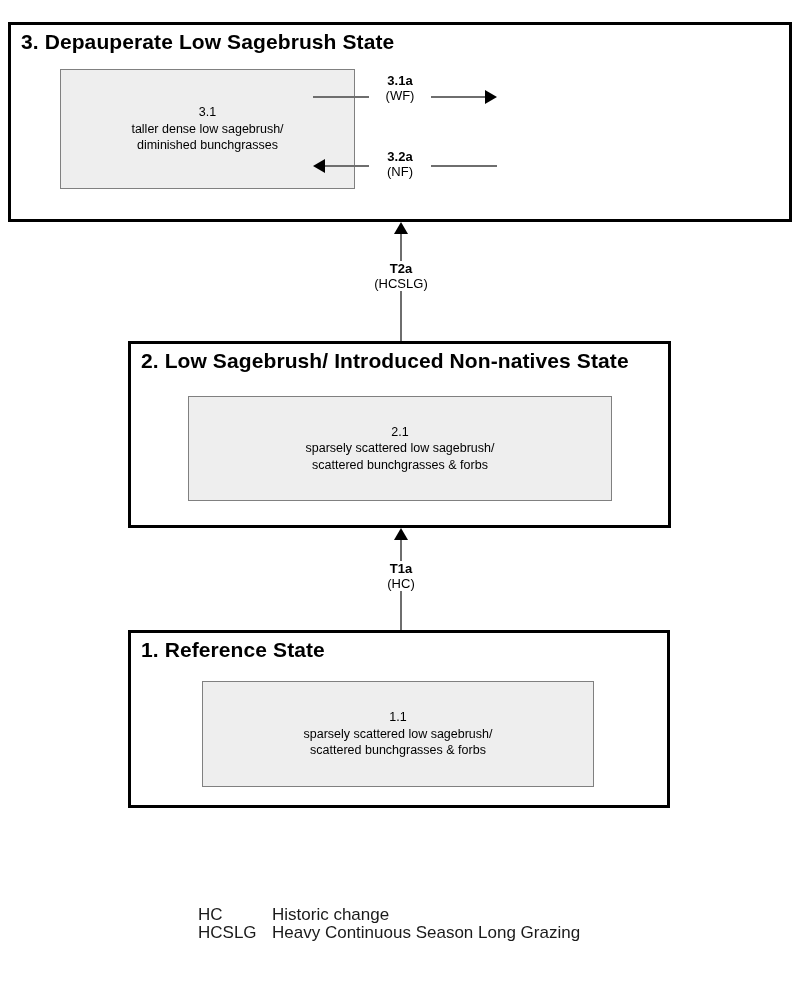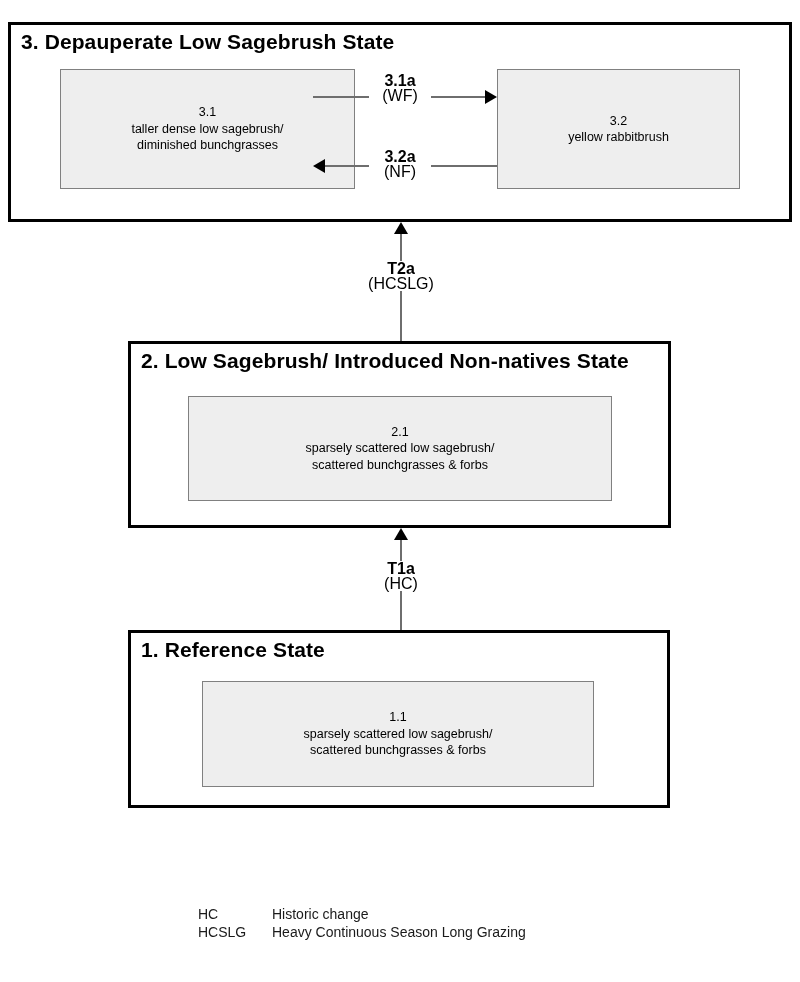--- a/index.html
+++ b/index.html
@@ -104,7 +104,7 @@
     position: absolute;
     text-align: center;
     background: #ffffff;
-    font-size: 16px;
+    font-size: 13px;
     line-height: 15px;
     white-space: nowrap;
   }

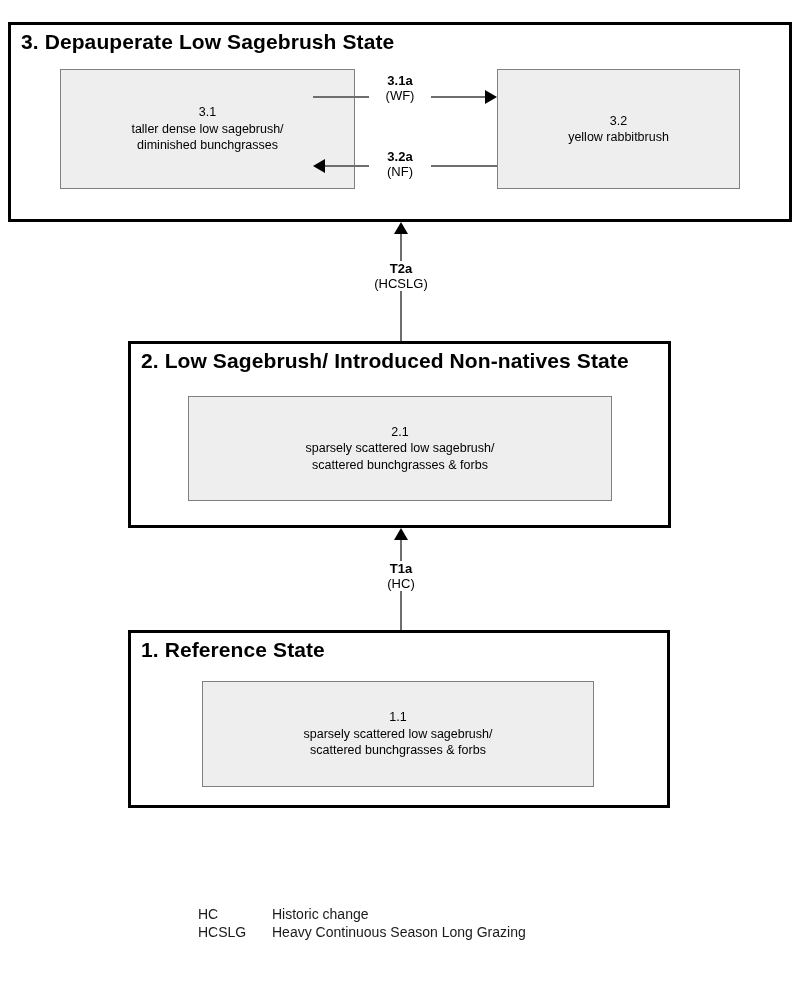--- a/index.html
+++ b/index.html
@@ -155,10 +155,6 @@
     <span class="pdesc-line">diminished bunchgrasses</span>
   </div>
 
-  <div class="phase-box" id="phase32">
-    <span class="pname">3.2</span>
-    <span class="pdesc-line">yellow rabbitbrush</span>
-  </div>
 
   <div class="h-line" style="left:313px; top:96px; width:172px;"></div>
   <div class="arrow-right" style="left:485px; top:90px;"></div>

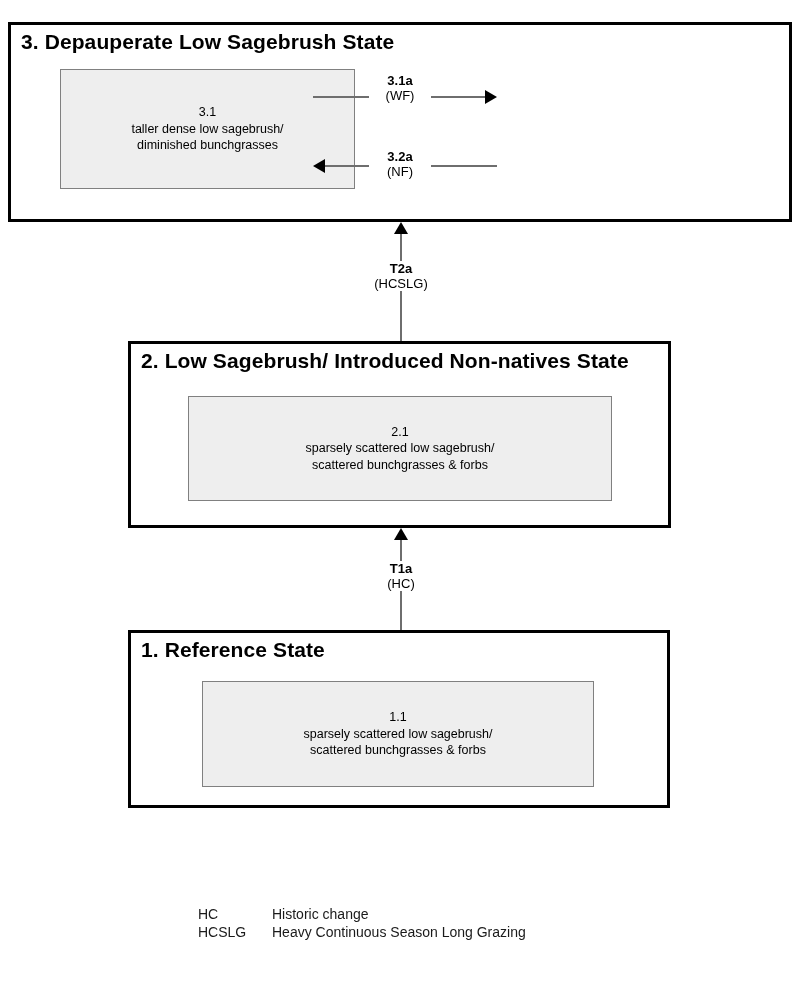--- a/index.html
+++ b/index.html
@@ -135,7 +135,7 @@
     padding: 0;
     vertical-align: top;
     white-space: nowrap;
-    font-size: 14px;
+    font-size: 17px;
     line-height: 17.6px;
   }
   #legend td.abbr { width: 74px; }

